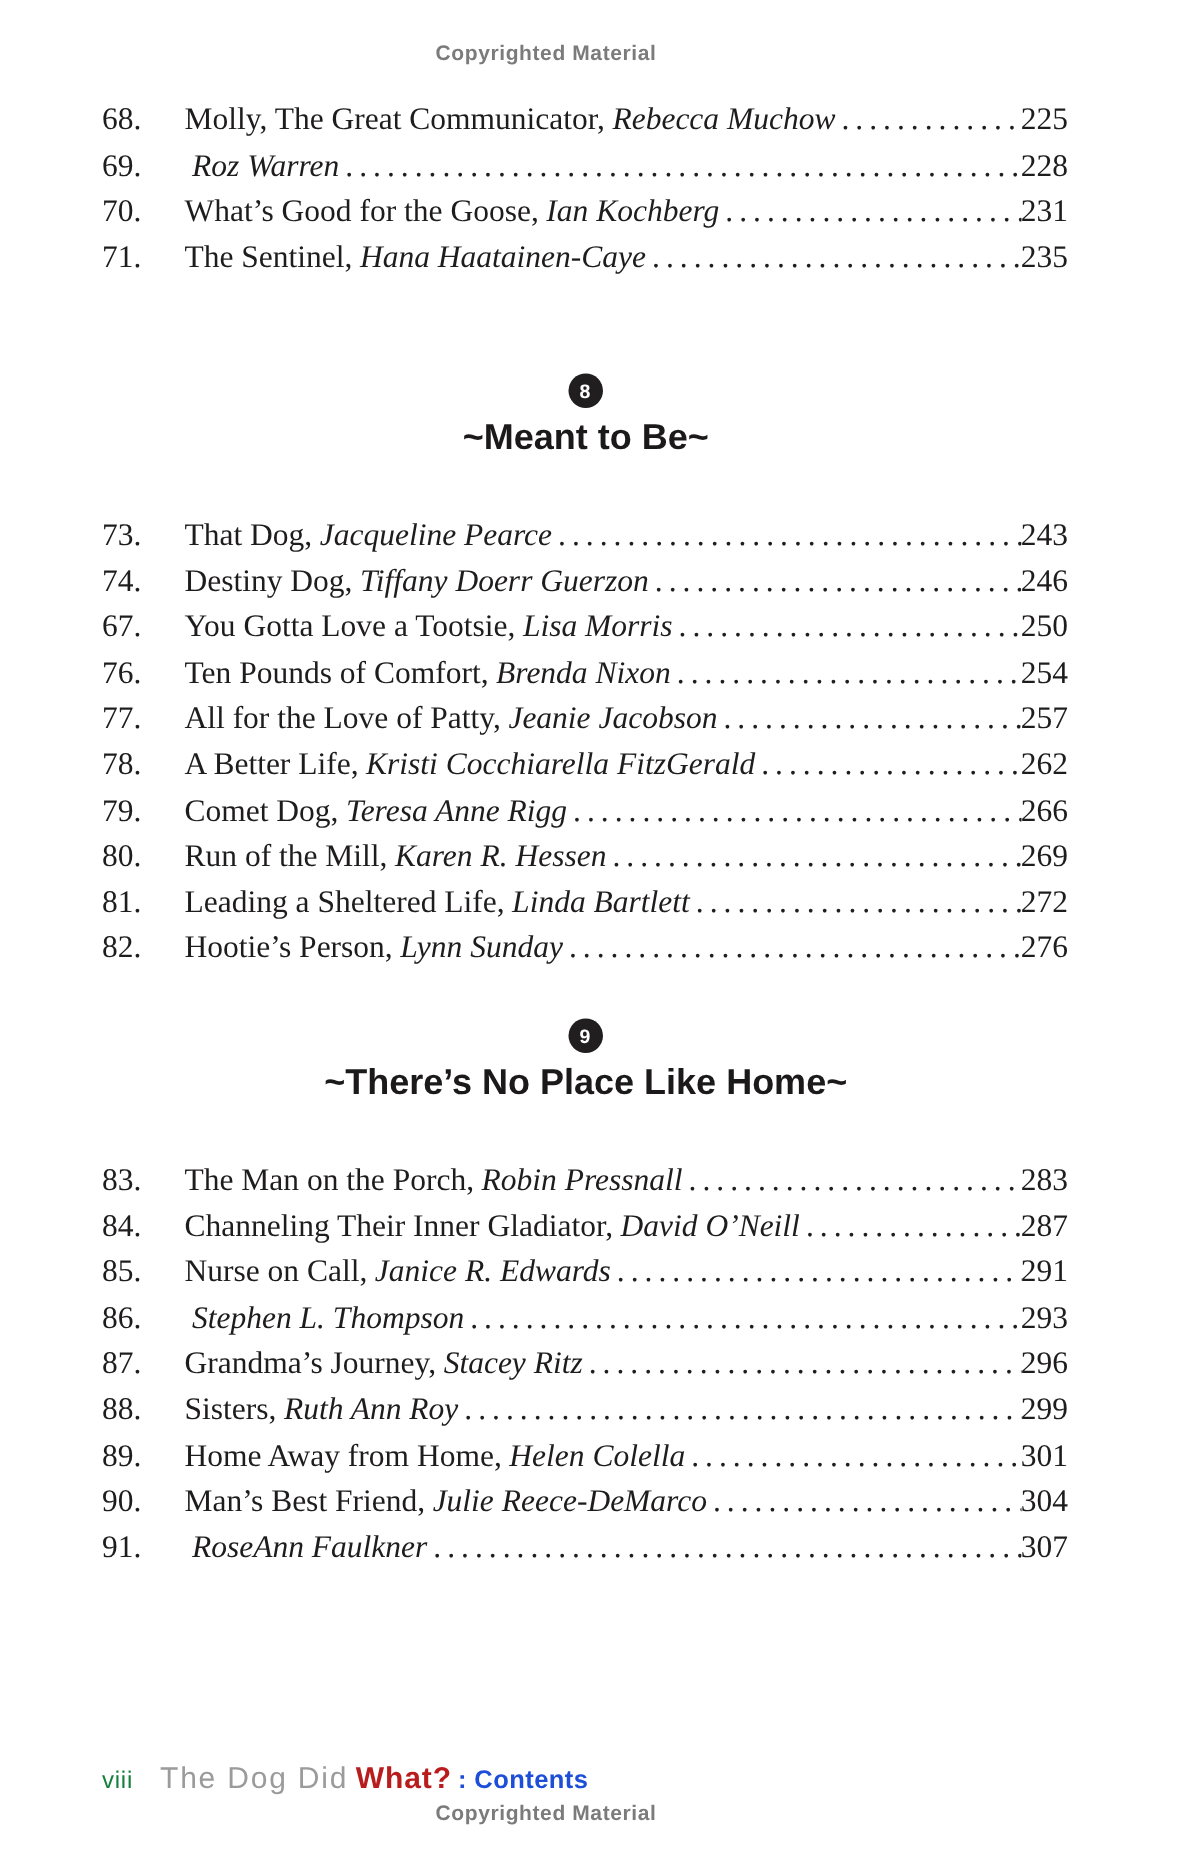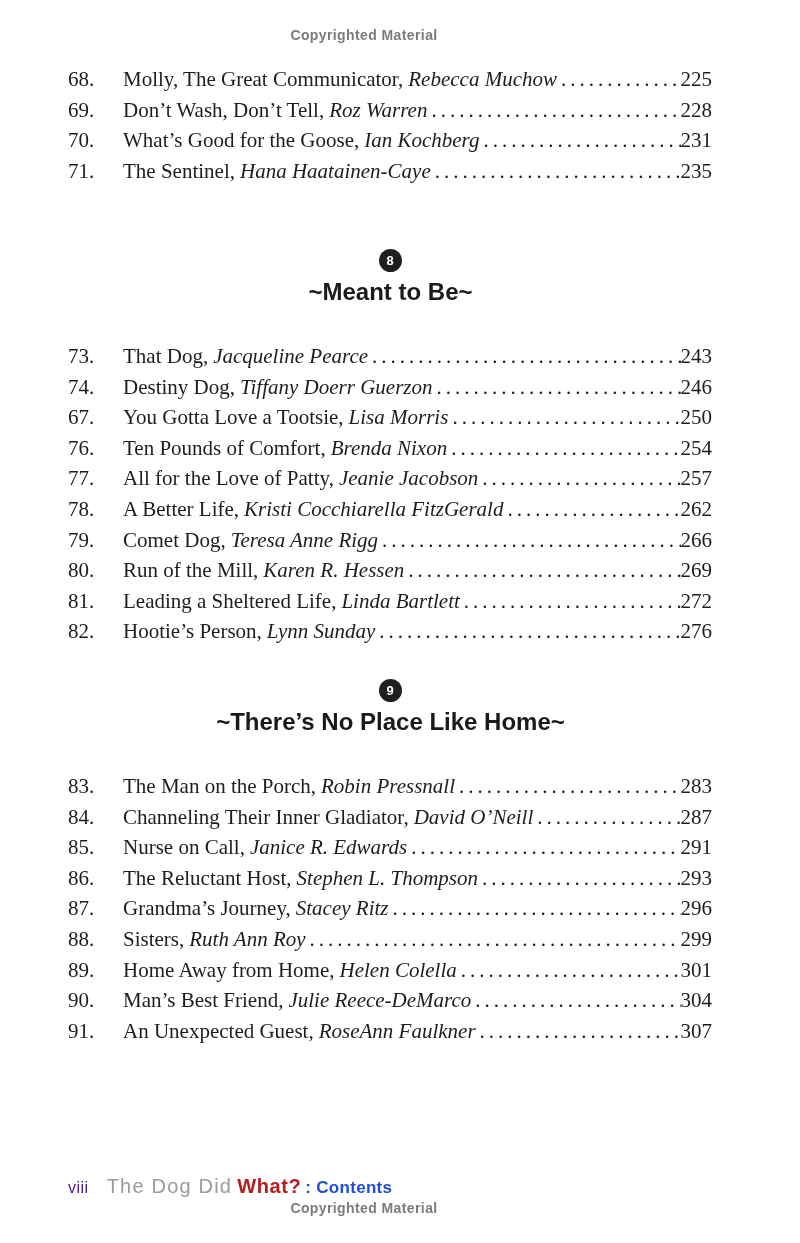--- a/index.html
+++ b/index.html
@@ -70,7 +70,6 @@
     </div>
     <div class="r">
       <span class="n">69.</span>
-        <span class="t">Don’t Wash, Don’t Tell,</span>
         <span class="a">Roz Warren</span>
         <span class="d"></span>
         <span class="p">228</span>

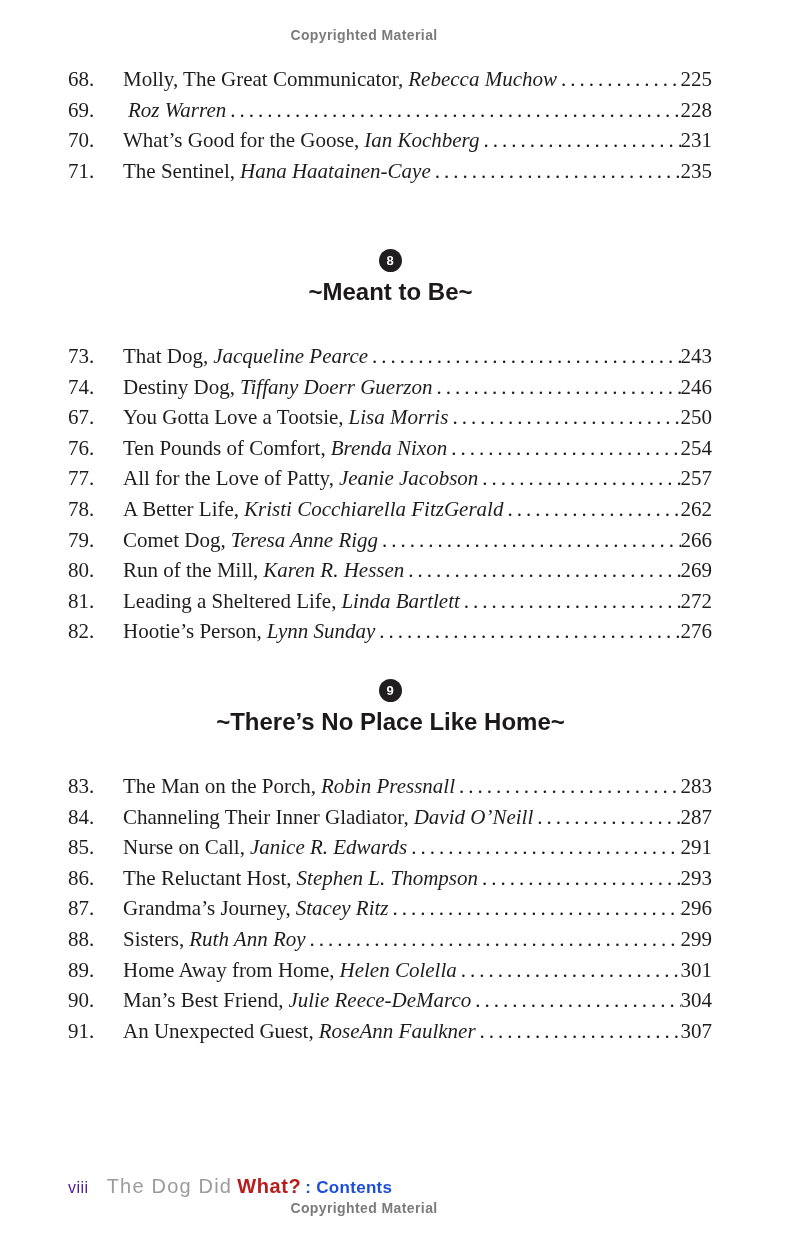--- a/index.html
+++ b/index.html
@@ -197,7 +197,6 @@
     </div>
     <div class="r">
       <span class="n">86.</span>
-        <span class="t">The Reluctant Host,</span>
         <span class="a">Stephen L. Thompson</span>
         <span class="d"></span>
         <span class="p">293</span>

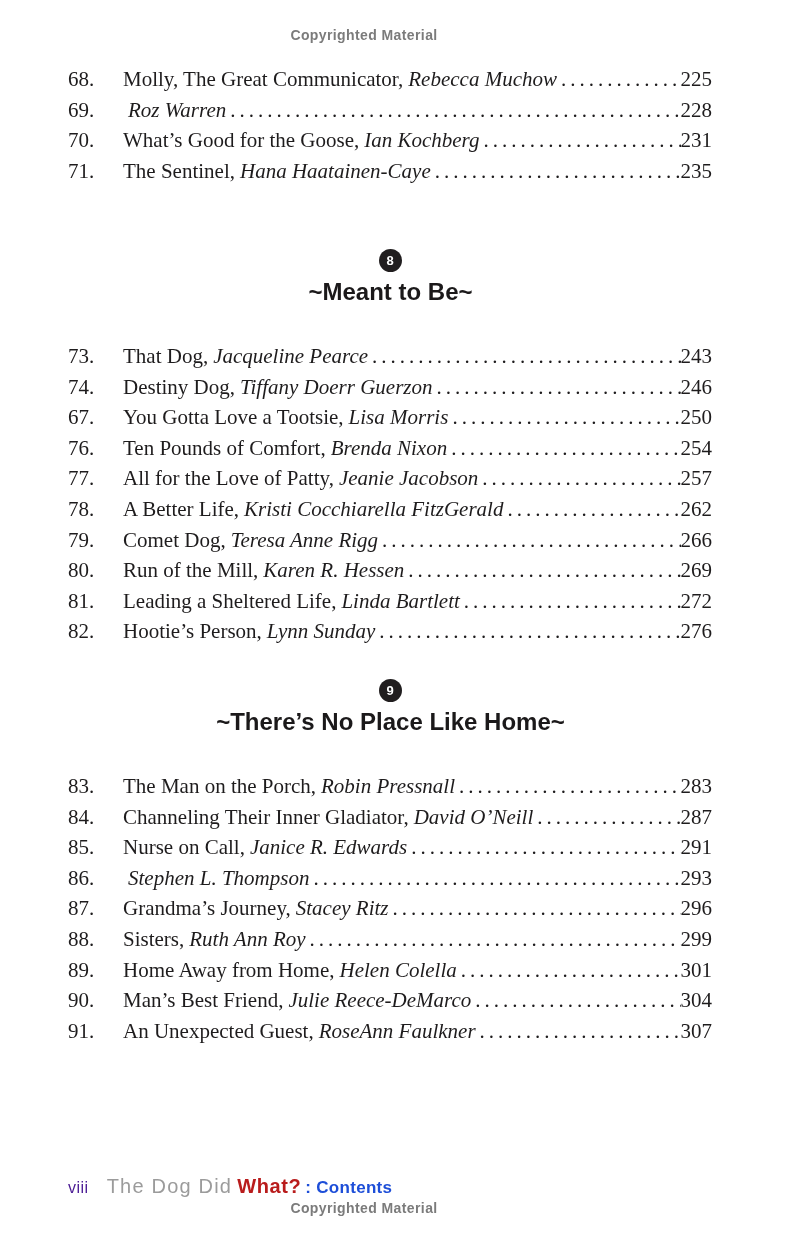--- a/index.html
+++ b/index.html
@@ -231,7 +231,6 @@
     </div>
     <div class="r">
       <span class="n">91.</span>
-        <span class="t">An Unexpected Guest,</span>
         <span class="a">RoseAnn Faulkner</span>
         <span class="d"></span>
         <span class="p">307</span>

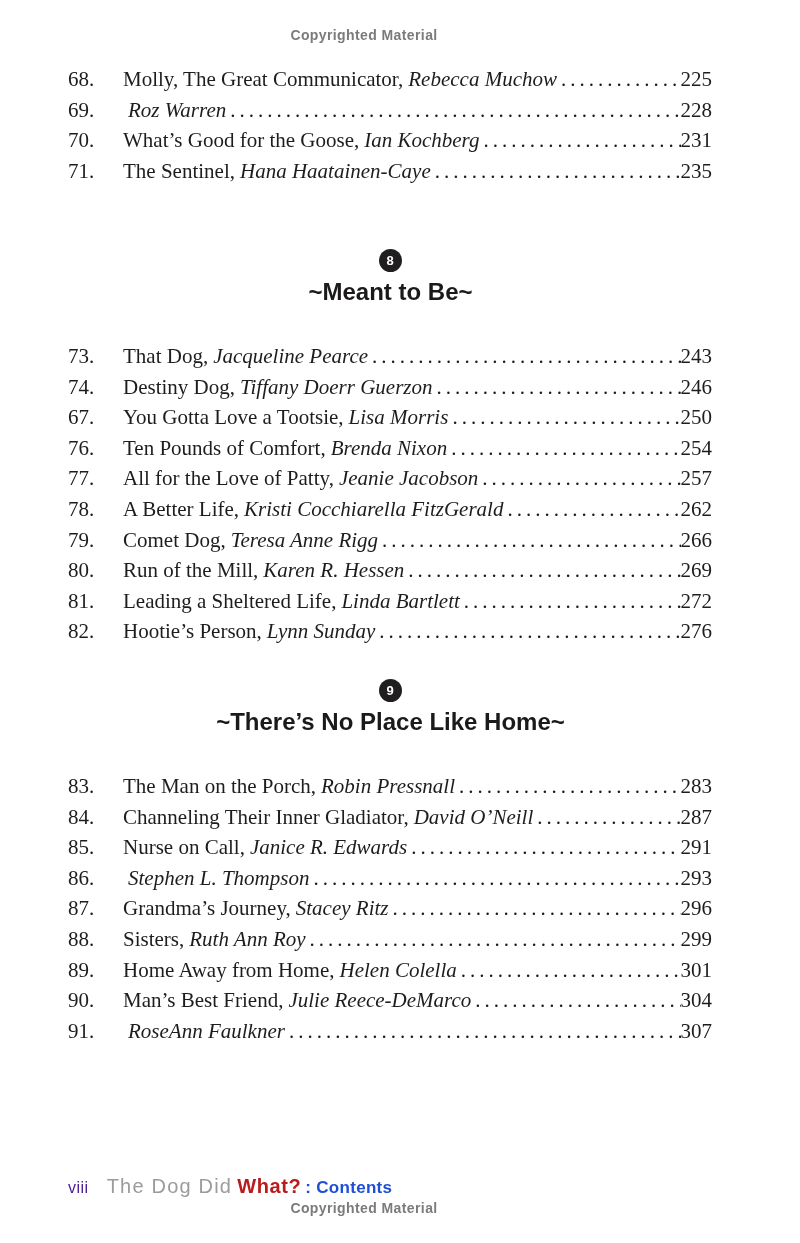--- a/index.html
+++ b/index.html
@@ -48,7 +48,7 @@
     position:absolute;left:68px;top:1175px;white-space:nowrap;
     font-family:"Liberation Sans",sans-serif;
   }
-  .folio{font-size:16px;color:#4c1d95;letter-spacing:.5px;margin-right:18px;}
+  .folio{font-size:16px;color:#15803d;letter-spacing:.5px;margin-right:18px;}
   .ft-light{font-size:20px;color:#9b9b9b;letter-spacing:1.2px;}
   .ft-bold{font-size:20px;color:#b91c1c;font-weight:bold;letter-spacing:.6px;margin-left:5px;}
   .ft-contents{font-size:17px;color:#1d4ed8;font-weight:bold;letter-spacing:.3px;margin-left:4px;}

